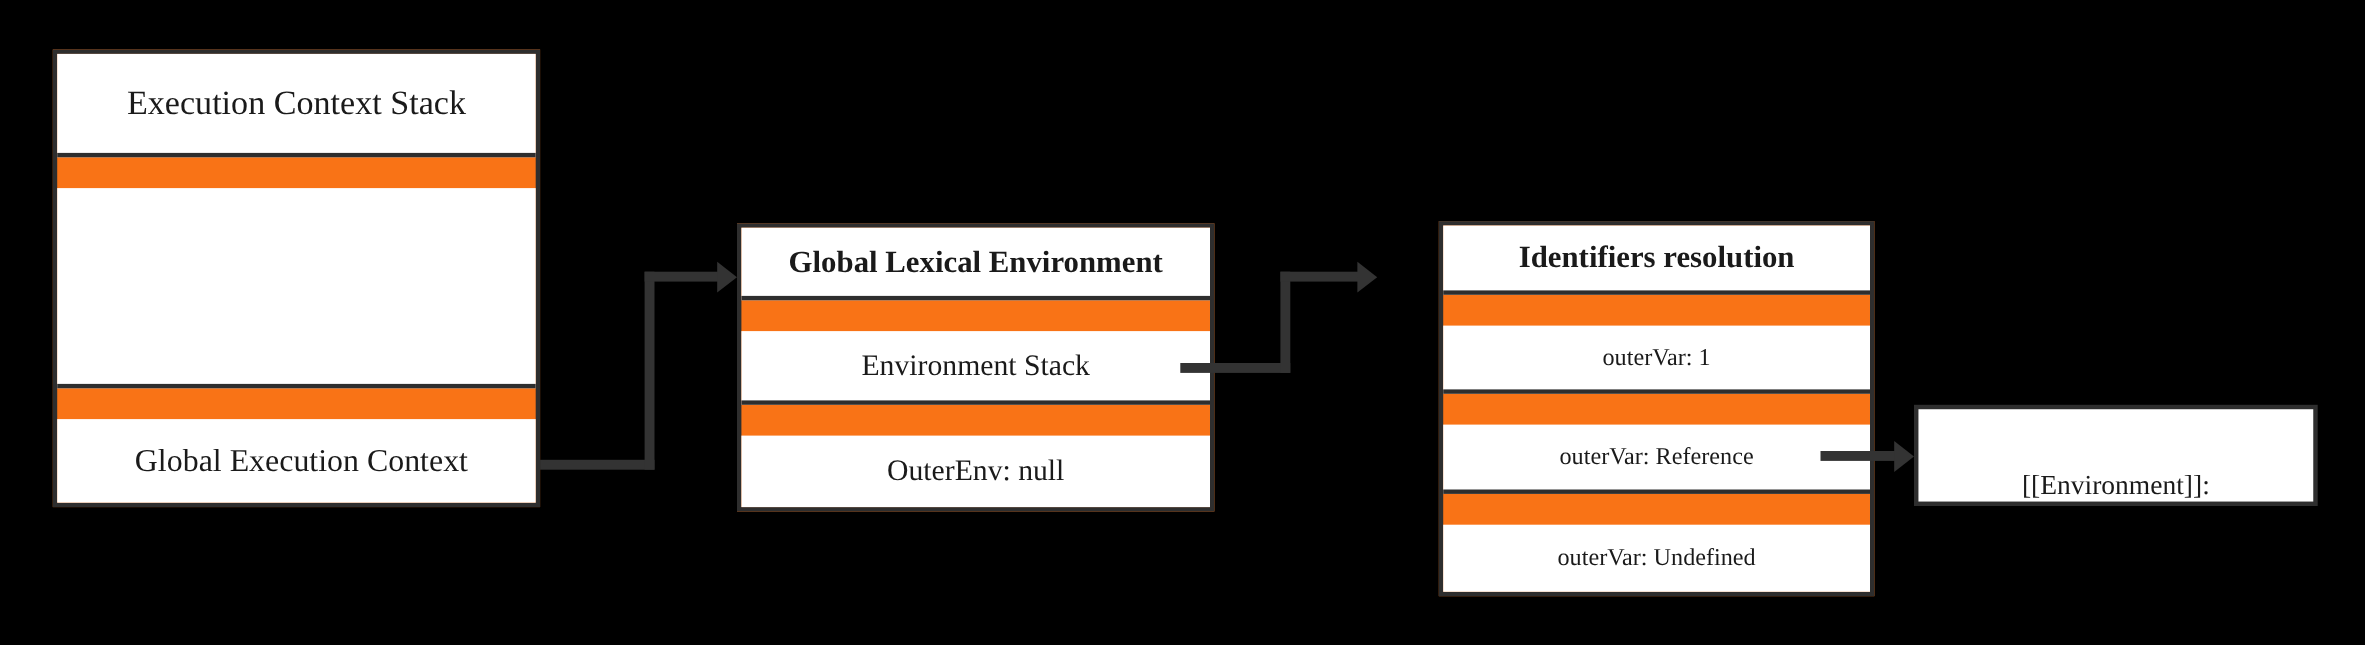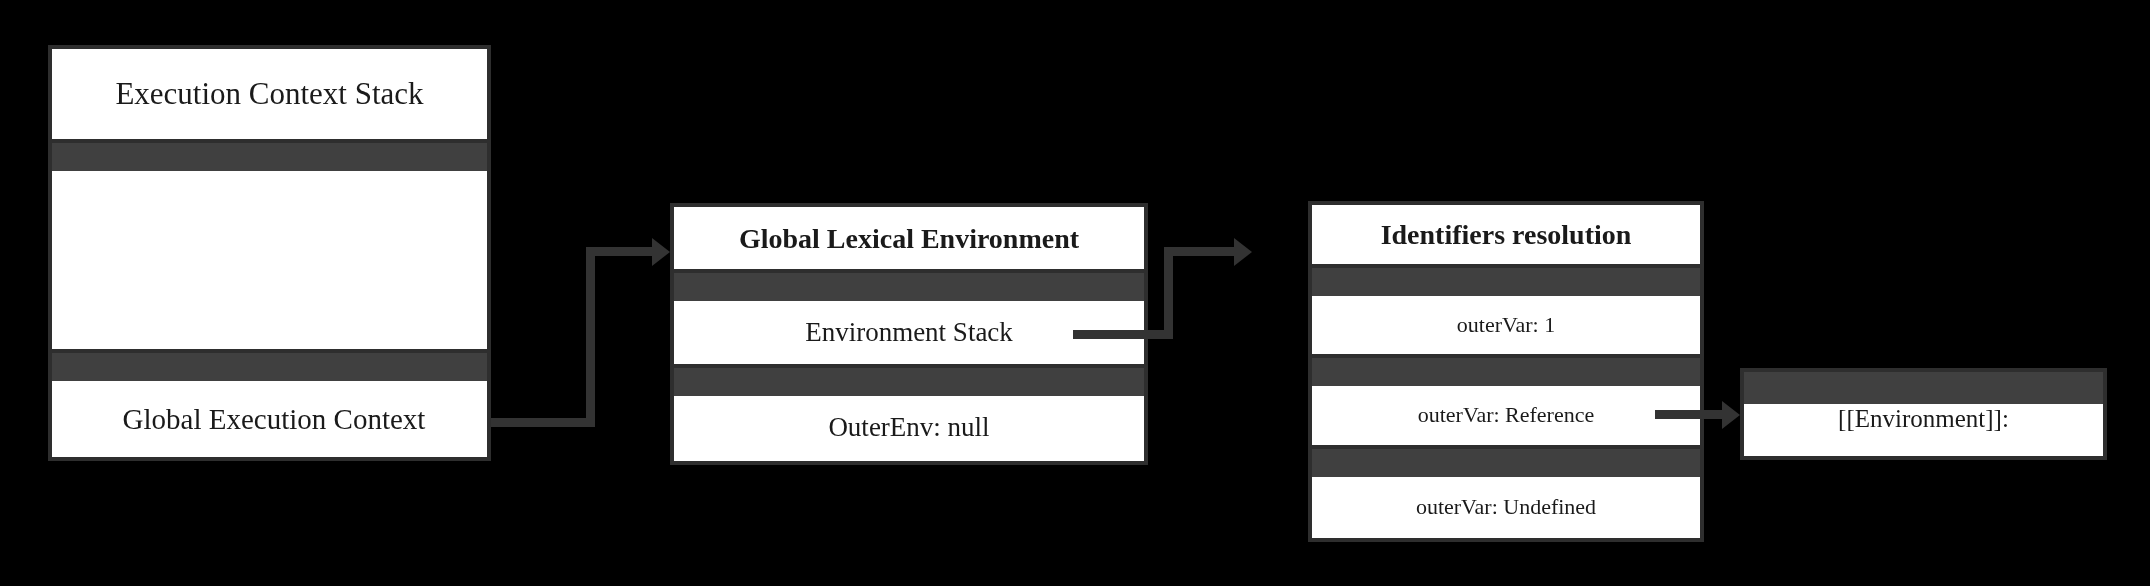--- a/index.html
+++ b/index.html
@@ -28,7 +28,7 @@
     position: absolute;
     box-sizing: border-box;
     border: 4px solid #2e2e2e;
-    background: #404040;
+    background: #f97316;
     display: flex;
     flex-direction: column;
     gap: 28px;

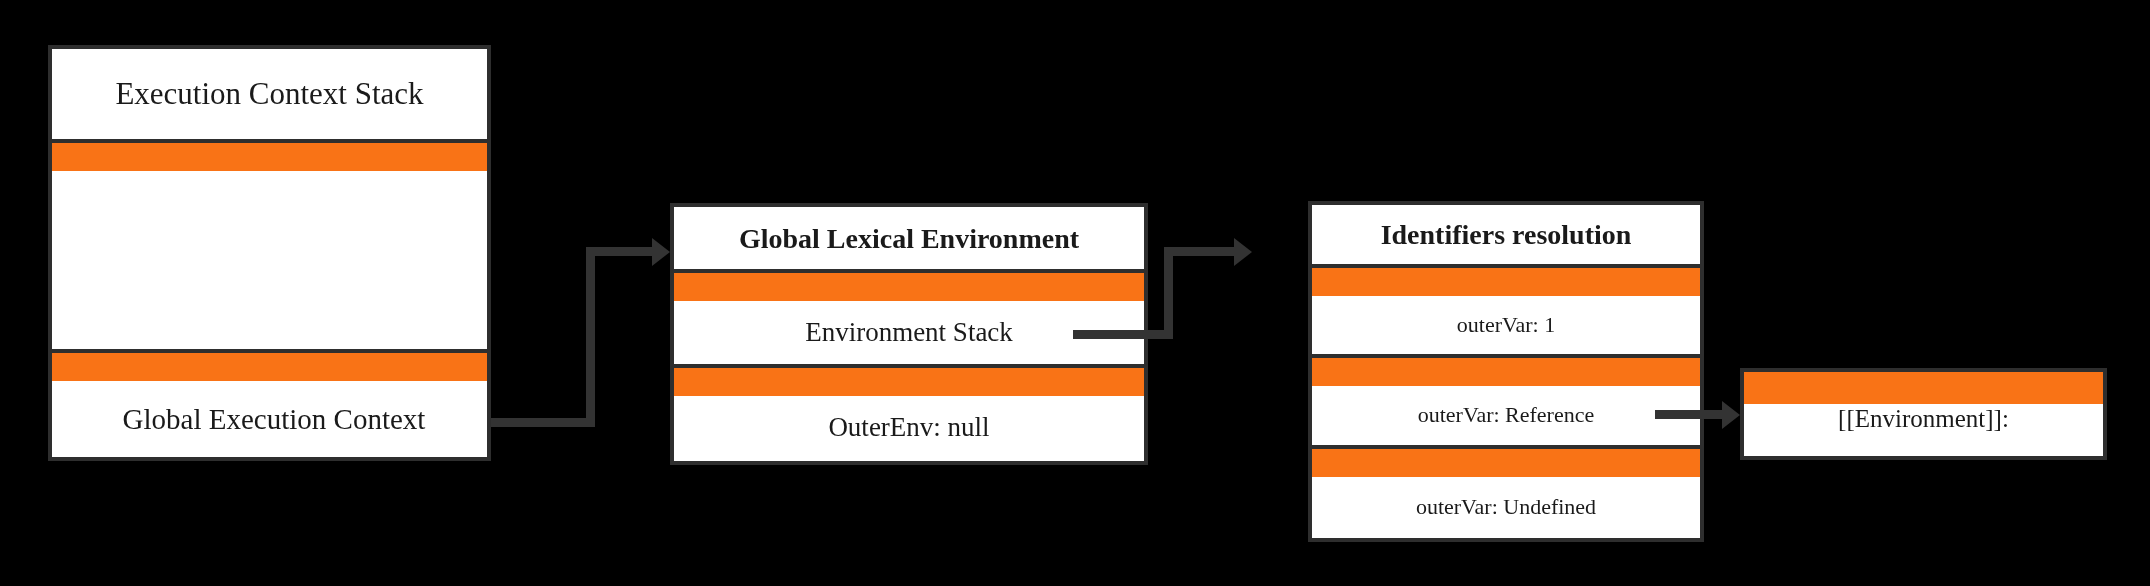--- a/index.html
+++ b/index.html
@@ -62,7 +62,7 @@
   
   #box-gle {
     left: 670px; top: 203px;
-    width: 478px; height: 262px;
+    width: 434px; height: 262px;
   }
   #box-gle .cell { height: 85px; font-size: 27px; }
   #box-gle .cell.hdr { font-size: 28px; }

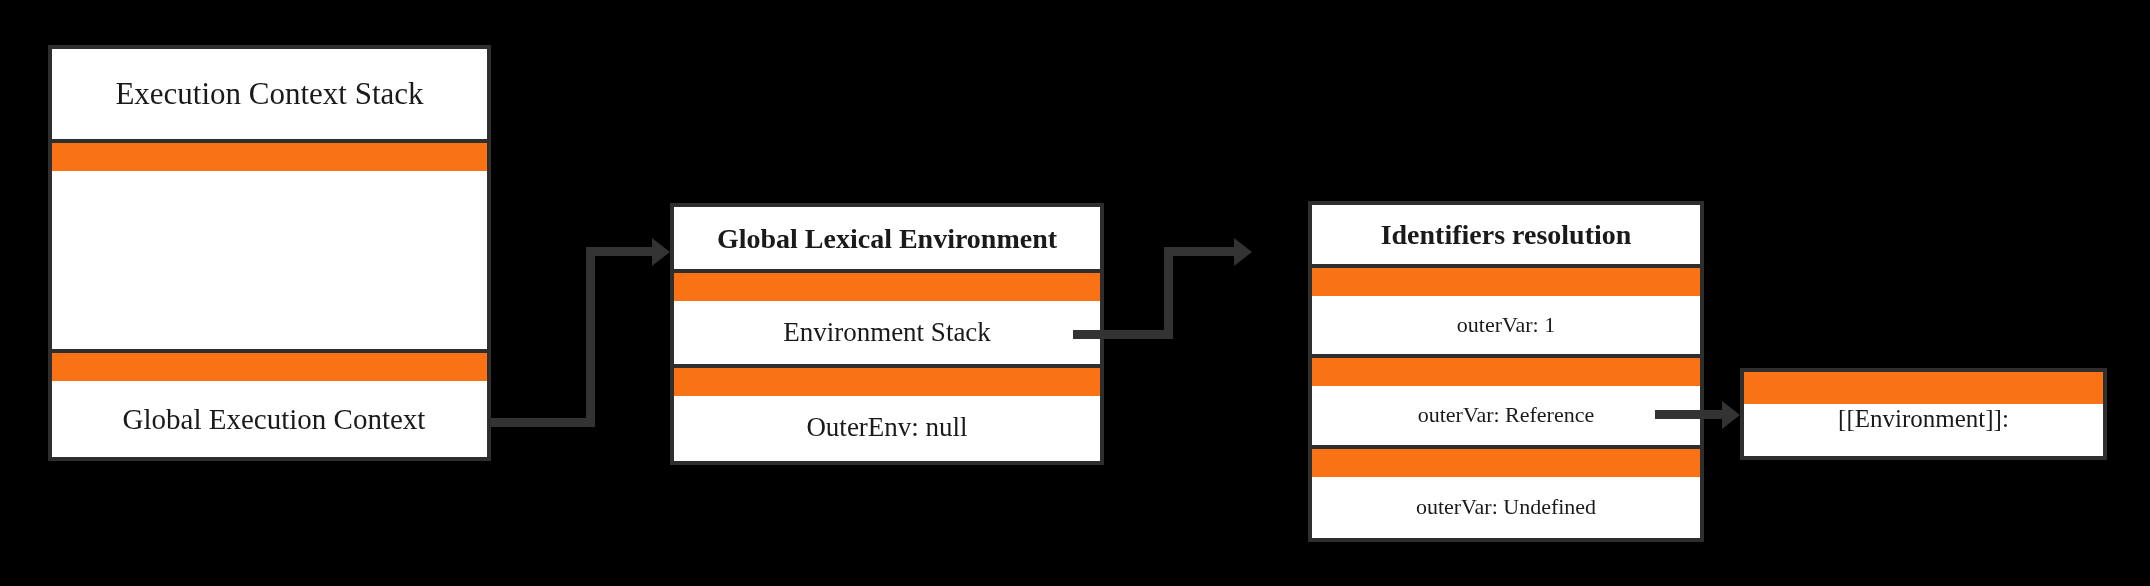--- a/index.html
+++ b/index.html
@@ -84,8 +84,7 @@
     height: 100%;
     font-size: 25px;
     flex-direction: column;
-    justify-content: flex-start;
-    margin-top: 32px;
+    justify-content: flex-end;
   }
   #box-env .cell .ln { display: block; }
 

